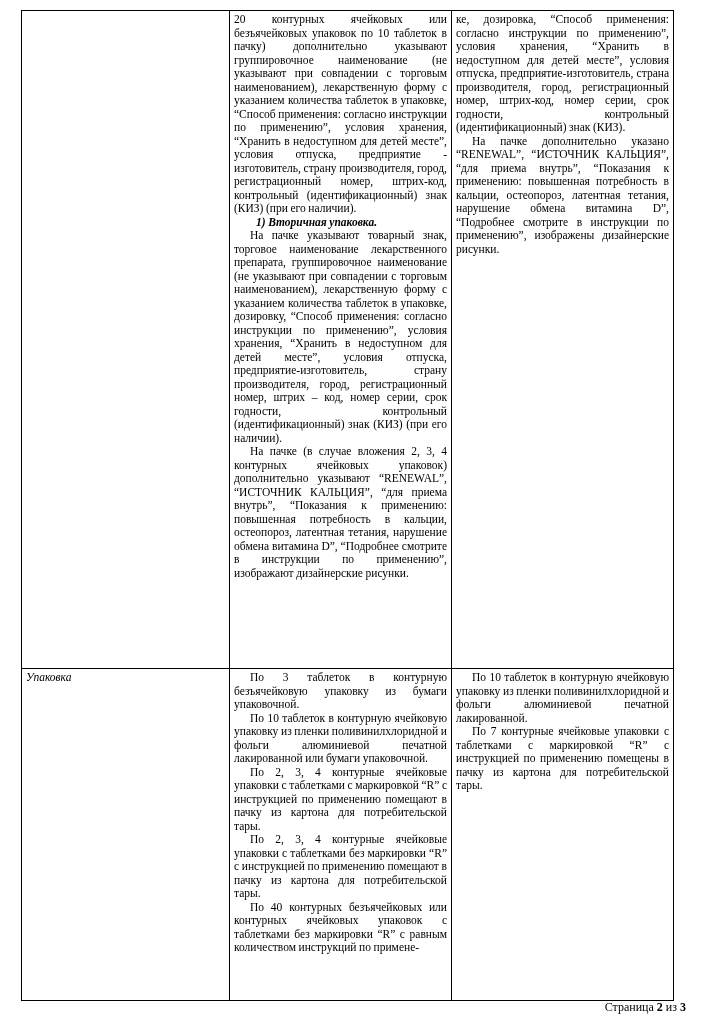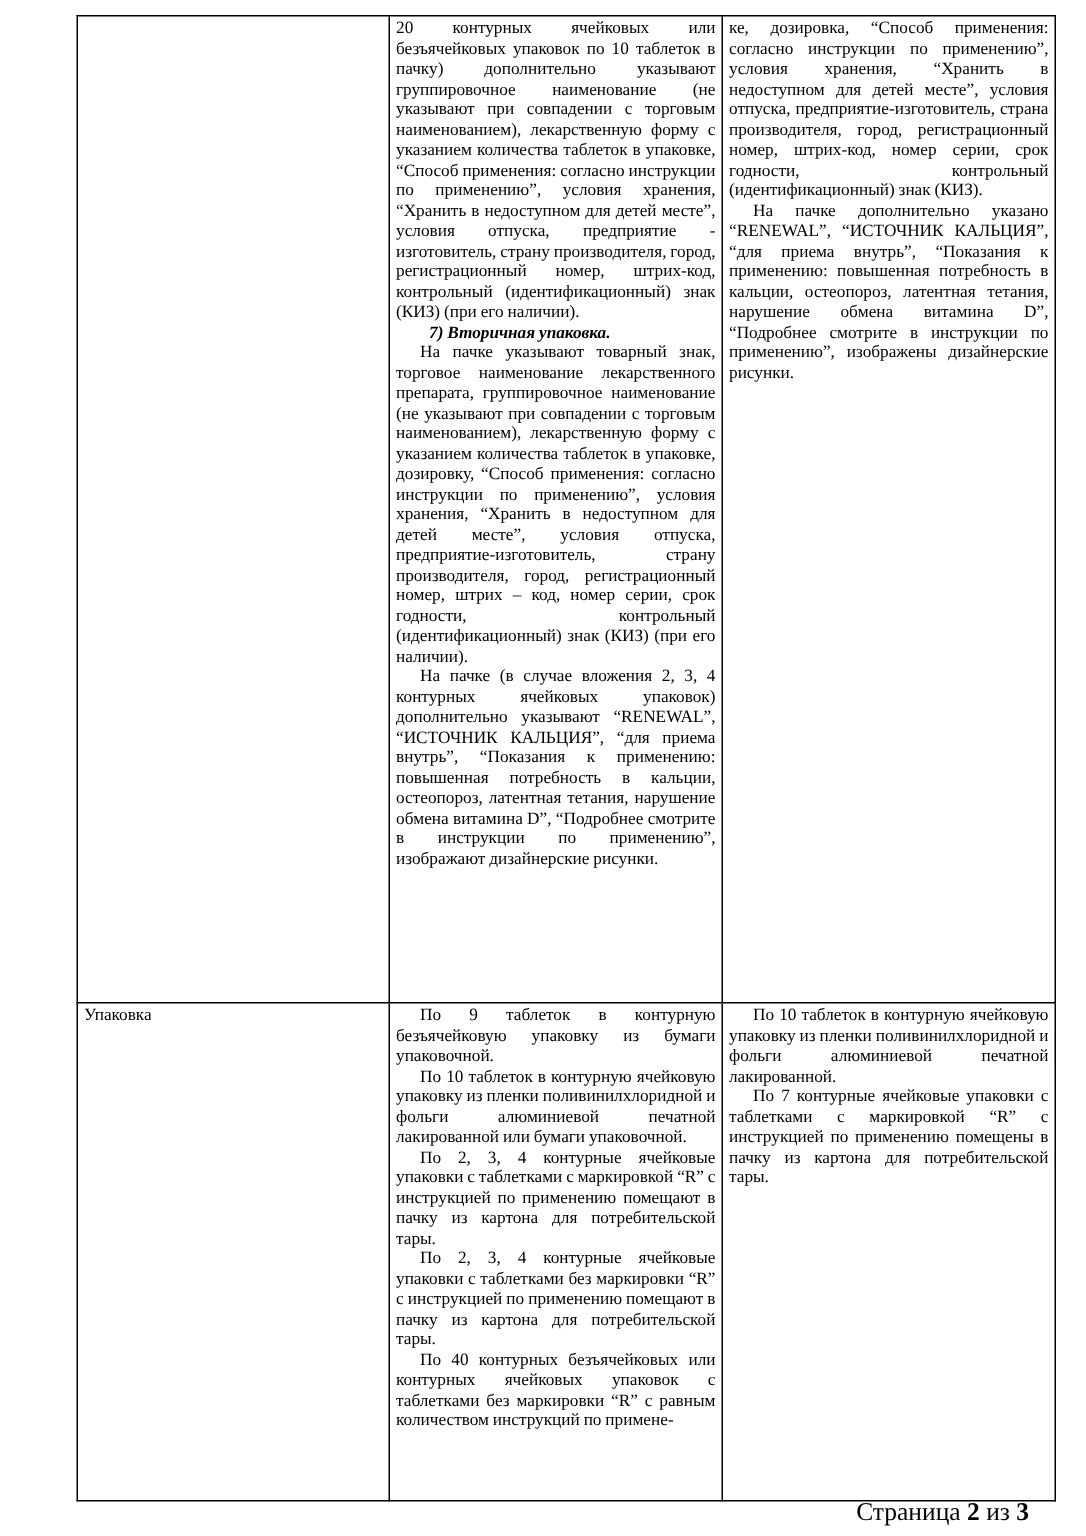--- a/index.html
+++ b/index.html
@@ -14,7 +14,7 @@
   .page { position: absolute; inset: 0; background: #fff; }
   table.doc-table {
     position: absolute;
-    left: 51px;
+    left: 21px;
     top: 10px;
     width: 652px;
     border-collapse: collapse;

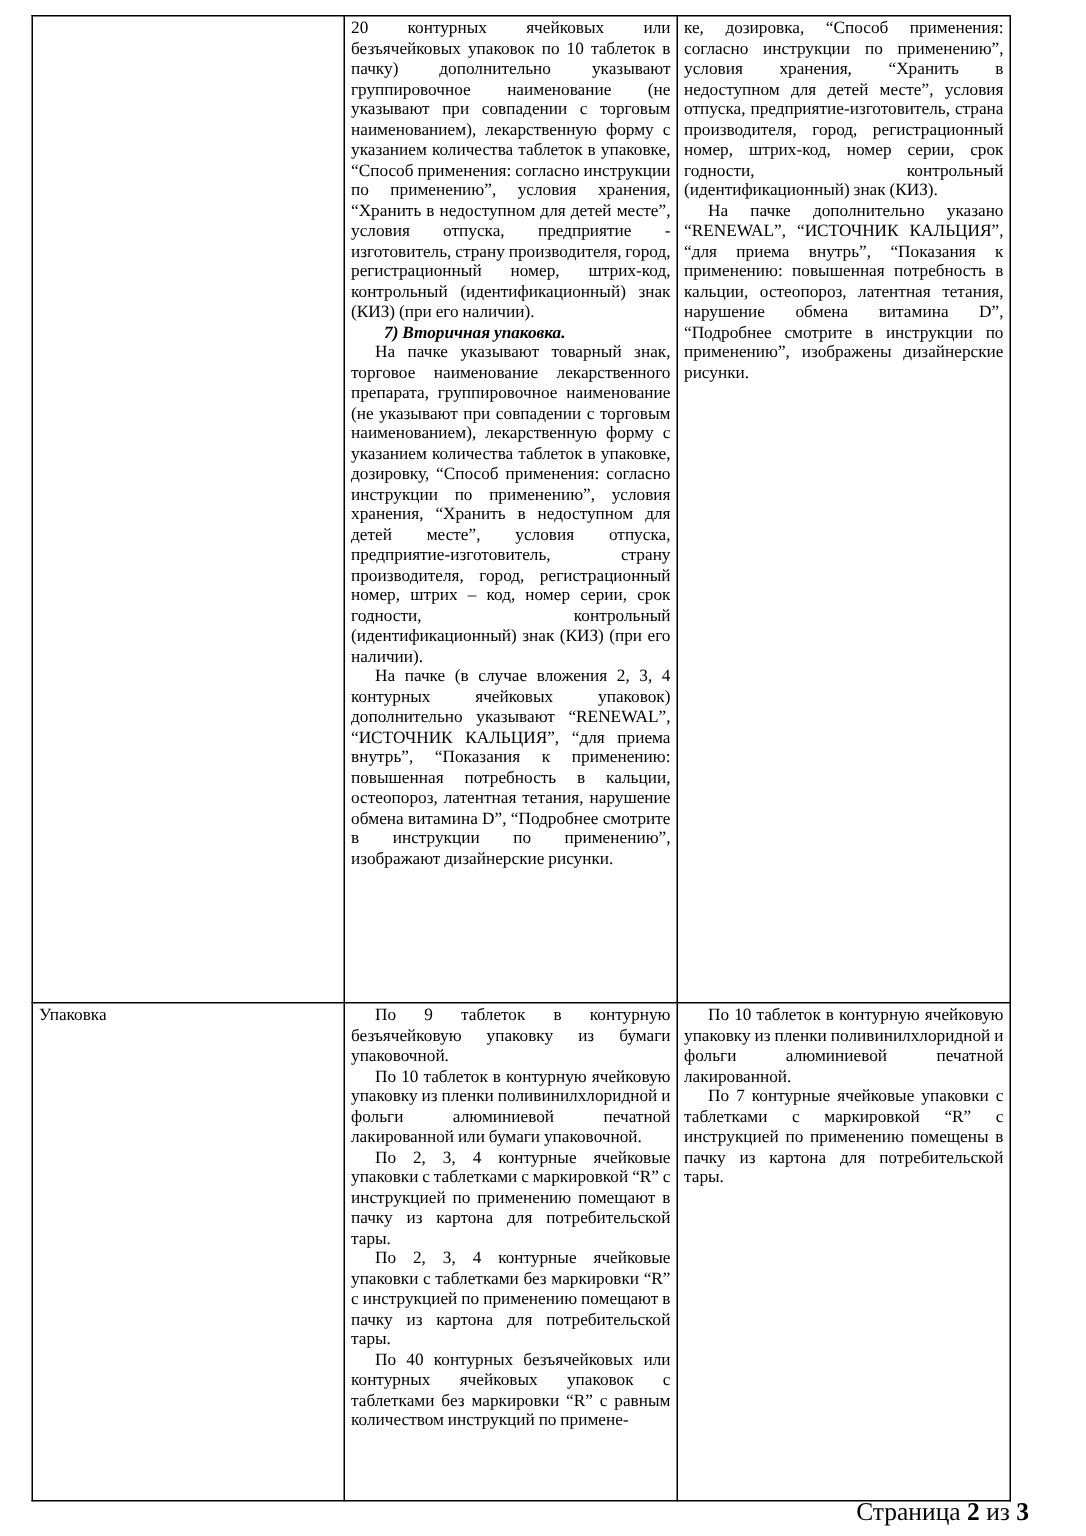--- a/index.html
+++ b/index.html
@@ -65,7 +65,7 @@
       <td class="c1"></td>
       <td class="c2">
             <p class="para no-indent">20 контурных ячейковых или безъячейковых упаковок по 10 таблеток в пачку) дополнительно указывают группировочное наименование (не указывают при совпадении с торговым наименованием), лекарственную форму с указанием количества таблеток в упаковке, “Способ применения: согласно инструкции по применению”, условия хранения, “Хранить в недоступном для детей месте”, условия отпуска, предприятие - изготовитель, страну производителя, город, регистрационный номер, штрих-код, контрольный (идентификационный) знак (КИЗ) (при его наличии).</p>
-            <p class="para heading">7)  Вторичная упаковка.</p>
+            <p class="para heading">1)  Вторичная упаковка.</p>
             <p class="para">На пачке указывают товарный знак, торговое наименование лекарственного препарата, группировочное наименование (не указывают при совпадении с торговым наименованием), лекарственную форму с указанием количества таблеток в упаковке, дозировку, “Способ применения: согласно инструкции по применению”, условия хранения, “Хранить в недоступном для детей месте”, условия отпуска, предприятие-изготовитель, страну производителя, город, регистрационный номер, штрих – код, номер серии, срок годности, контрольный (идентификационный) знак (КИЗ) (при его наличии).</p>
             <p class="para">На пачке (в случае вложения 2, 3, 4 контурных ячейковых упаковок) дополнительно указывают “RENEWAL”, “ИСТОЧНИК КАЛЬЦИЯ”, “для приема внутрь”, “Показания к применению: повышенная потребность  в кальции, остеопороз, латентная тетания, нарушение обмена витамина D”, “Подробнее смотрите в инструкции по применению”, изображают дизайнерские рисунки.</p>
           </td>

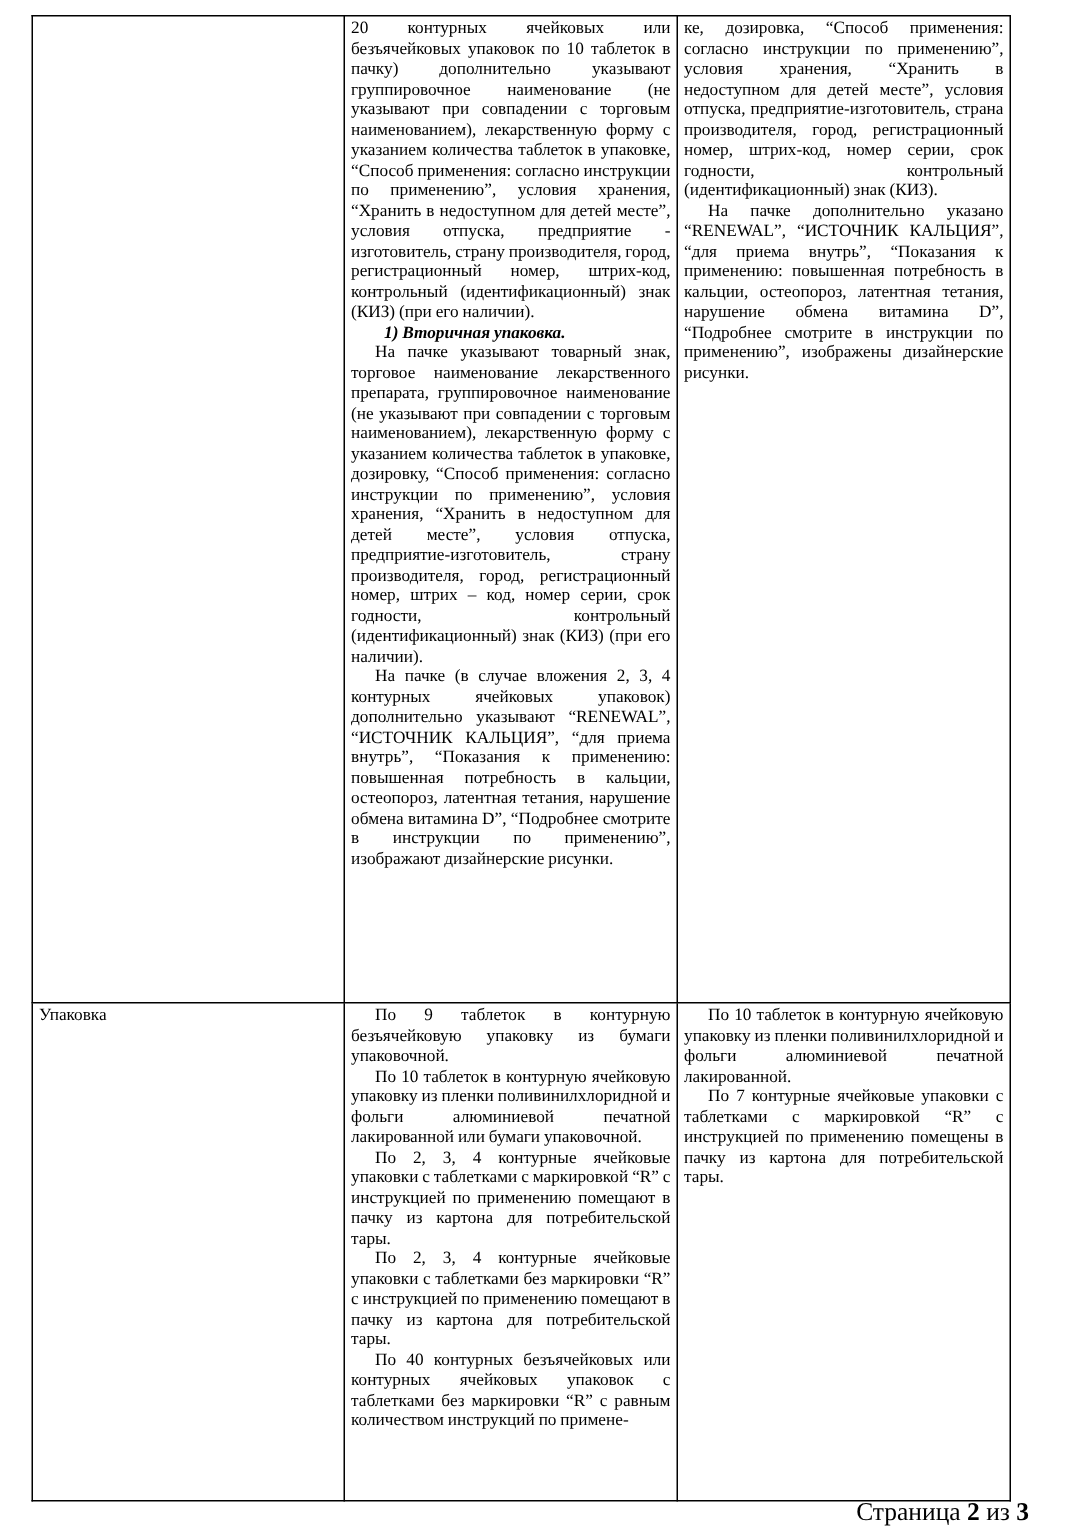--- a/index.html
+++ b/index.html
@@ -44,7 +44,7 @@
     text-align: left;
     text-indent: 22px;
   }
-  .row-label { font-size: 11.5px; line-height: 13.5px; }
+  .row-label { font-size: 11.5px; line-height: 13.5px; font-style: italic; }
   .footer {
     position: absolute;
     right: 38px;

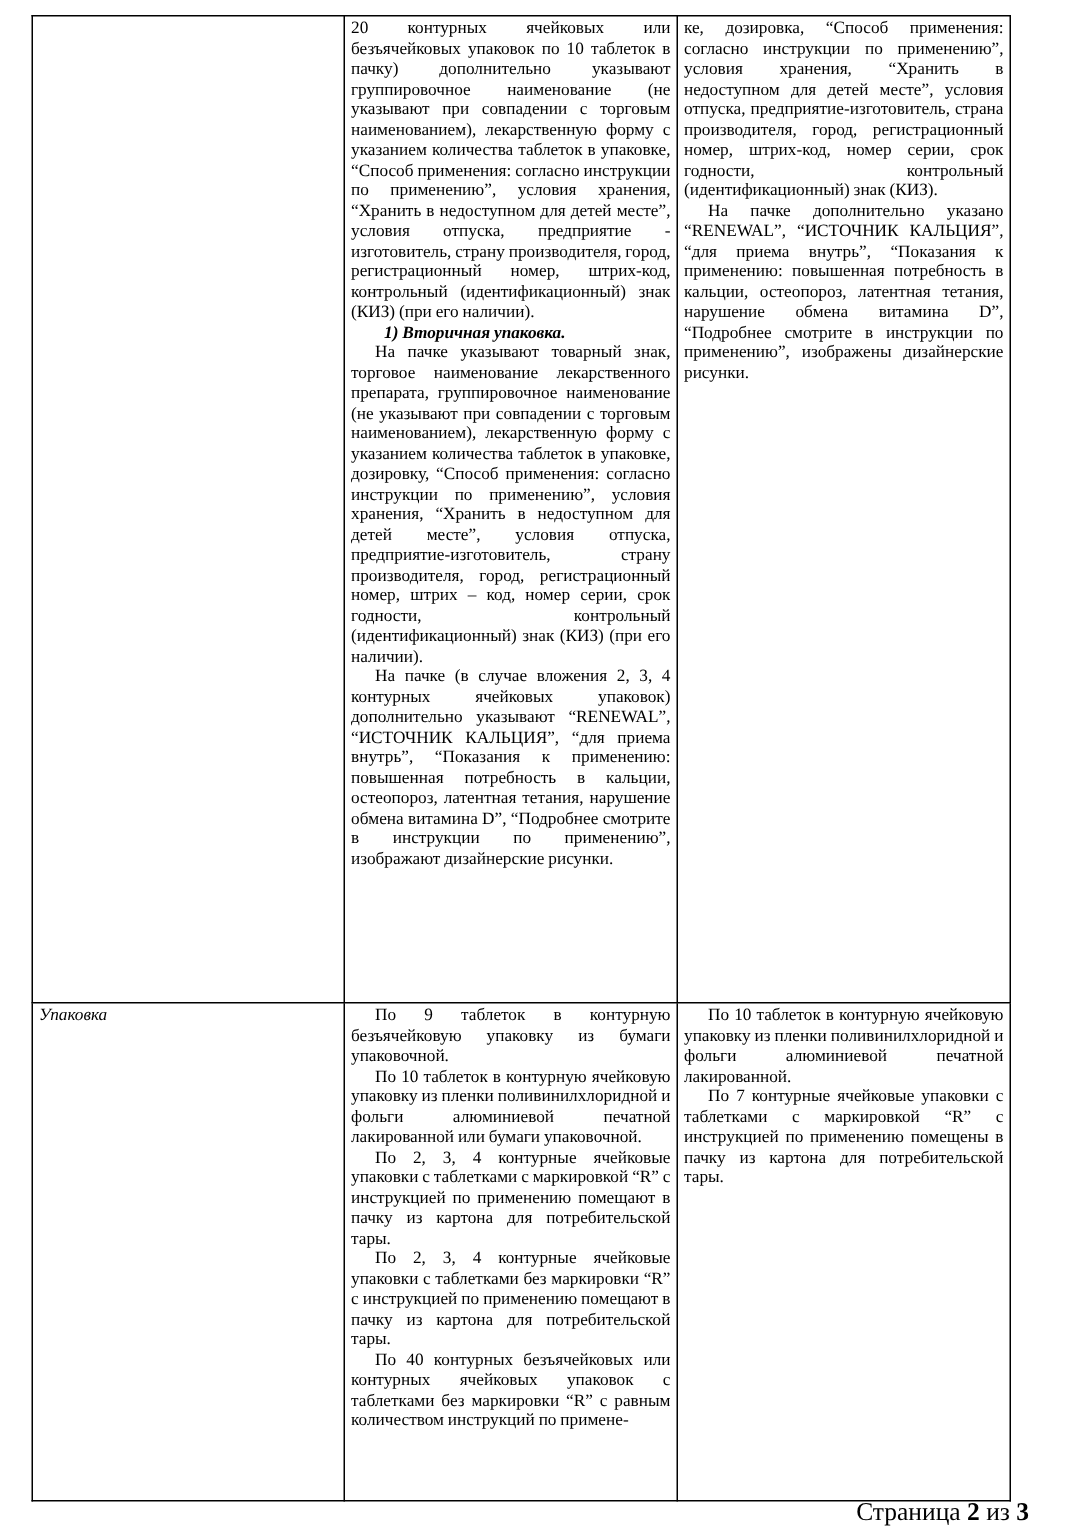--- a/index.html
+++ b/index.html
@@ -79,7 +79,7 @@
         <div class="row-label">Упаковка</div>
       </td>
       <td class="c2">
-            <p class="para">По 9 таблеток в контурную безъячейковую упаковку из бумаги упаковочной.</p>
+            <p class="para">По 3 таблеток в контурную безъячейковую упаковку из бумаги упаковочной.</p>
             <p class="para">По 10 таблеток в контурную ячейковую упаковку из пленки поливинилхлоридной и фольги алюминиевой печатной лакированной или бумаги упаковочной.</p>
             <p class="para">По 2, 3, 4 контурные ячейковые упаковки с таблетками с маркировкой “R” с инструкцией по применению помещают в пачку из картона для потребительской тары.</p>
             <p class="para">По 2, 3, 4 контурные ячейковые упаковки с таблетками без маркировки “R” с инструкцией по применению помещают в пачку из картона для потребительской тары.</p>

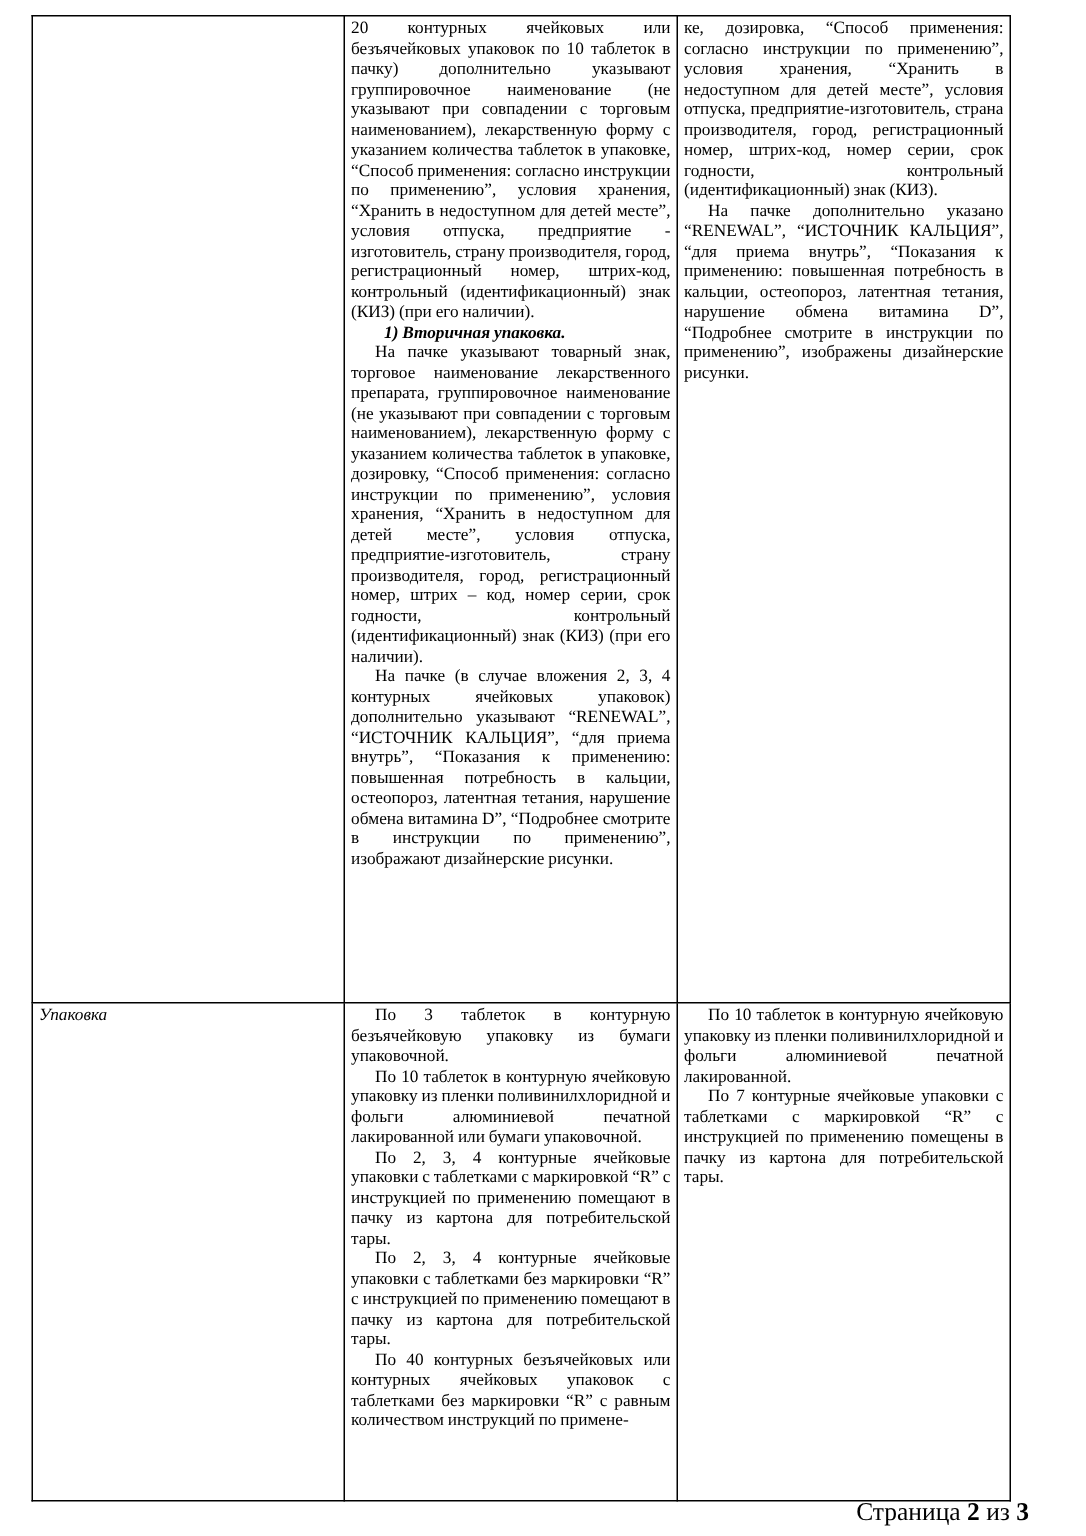--- a/index.html
+++ b/index.html
@@ -49,7 +49,7 @@
     position: absolute;
     right: 38px;
     top: 1001px;
-    font-size: 17px;
+    font-size: 12px;
     line-height: 13px;
   }
   .footer .b { font-weight: bold; }

